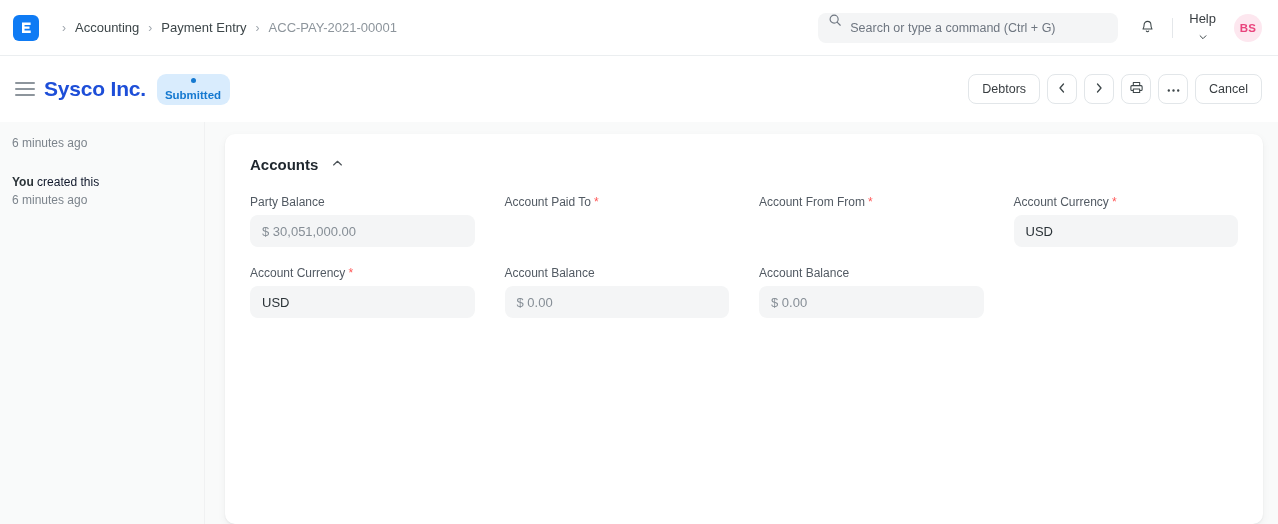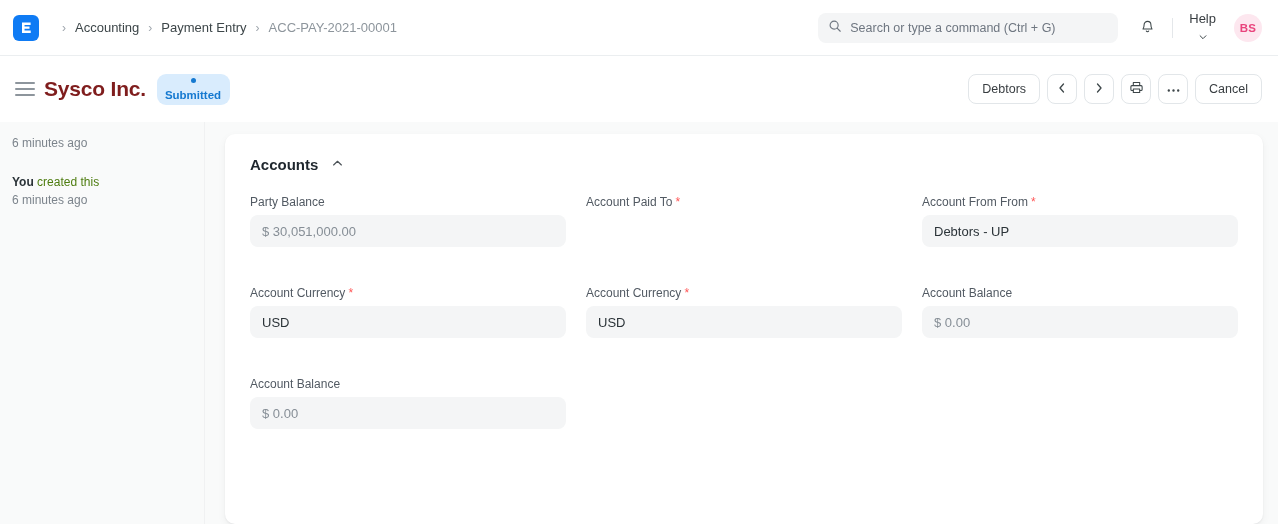--- a/index.html
+++ b/index.html
@@ -49,7 +49,7 @@
     width: 300px; height: 30px;
     background: #f4f5f6;
     border-radius: 8px;
-    display: flex; align-items: center;
+    display: flex; 
     padding: 0 10px;
     margin-right: 14px;
   }

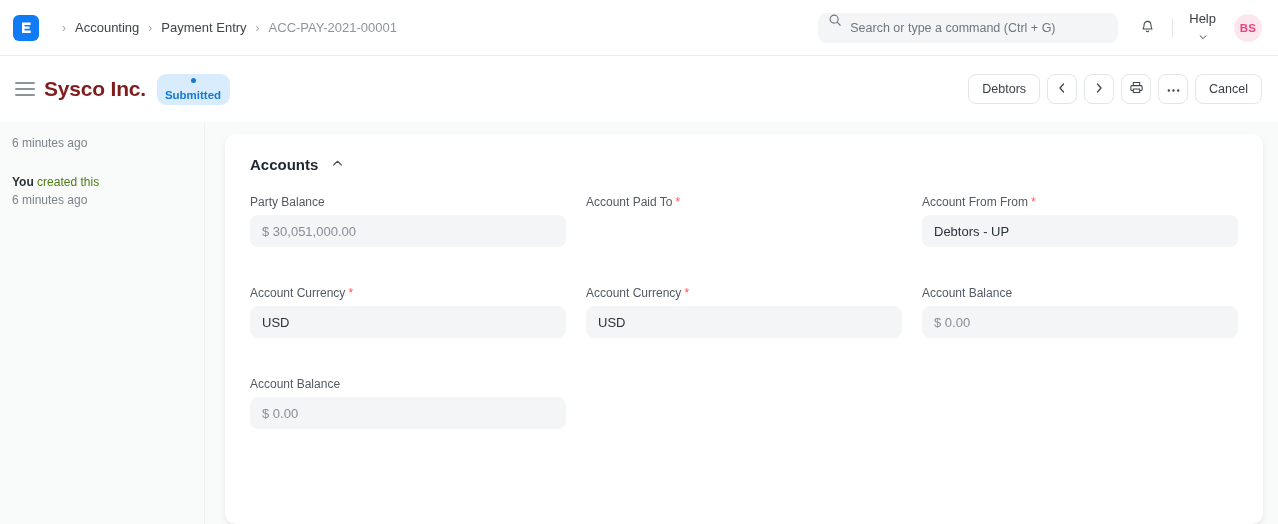--- a/index.html
+++ b/index.html
@@ -97,7 +97,7 @@
   }
   .hamburger span { display: block; height: 2px; background: #8d959c; border-radius: 2px; }
   .doc-title {
-    font-size: 21px; font-weight: bold; color: #7f1d1d;
+    font-size: 21px; font-weight: bold; color: #1d4ed8;
     letter-spacing: -.2px; margin-right: 11px; white-space: nowrap;
   }
   .badge {

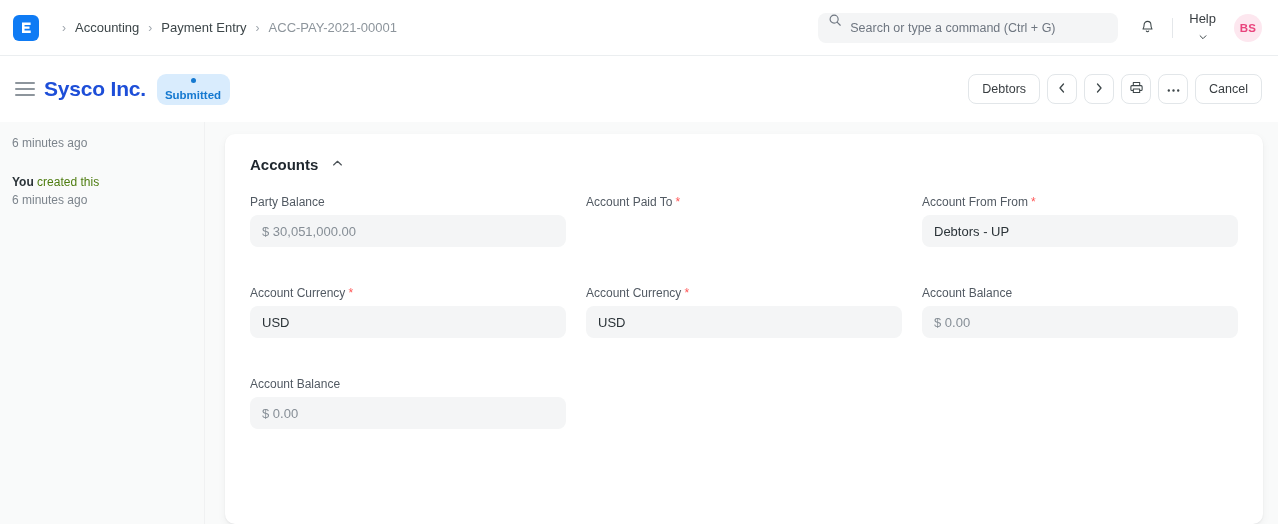--- a/index.html
+++ b/index.html
@@ -133,7 +133,7 @@
   .tl-time { color: #7c848c; line-height: 18px; }
   .tl-entry { margin-top: 21px; line-height: 18px; }
   .tl-who { color: #2b3338; font-weight: bold; }
-  .tl-text { color: #4d7c0f; }
+  .tl-text { color: #0f172a; }
 
   .content-area {
     flex: 1 1 auto;

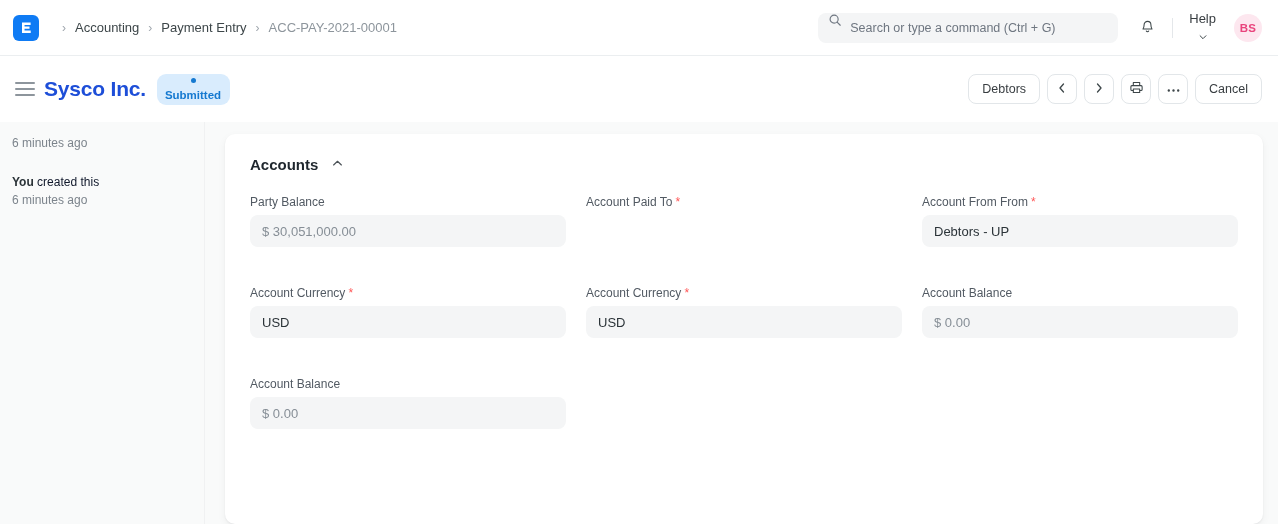--- a/index.html
+++ b/index.html
@@ -158,10 +158,9 @@
 
   .form-grid {
     display: grid;
-    grid-template-columns: 1fr 1fr 1fr;
+    grid-template-columns: 1fr 1fr 1fr 1fr;
     column-gap: 30px;
     row-gap: 0;
-    gap: 20px;
   }
   .field { margin-bottom: 19px; }
   .field-label {

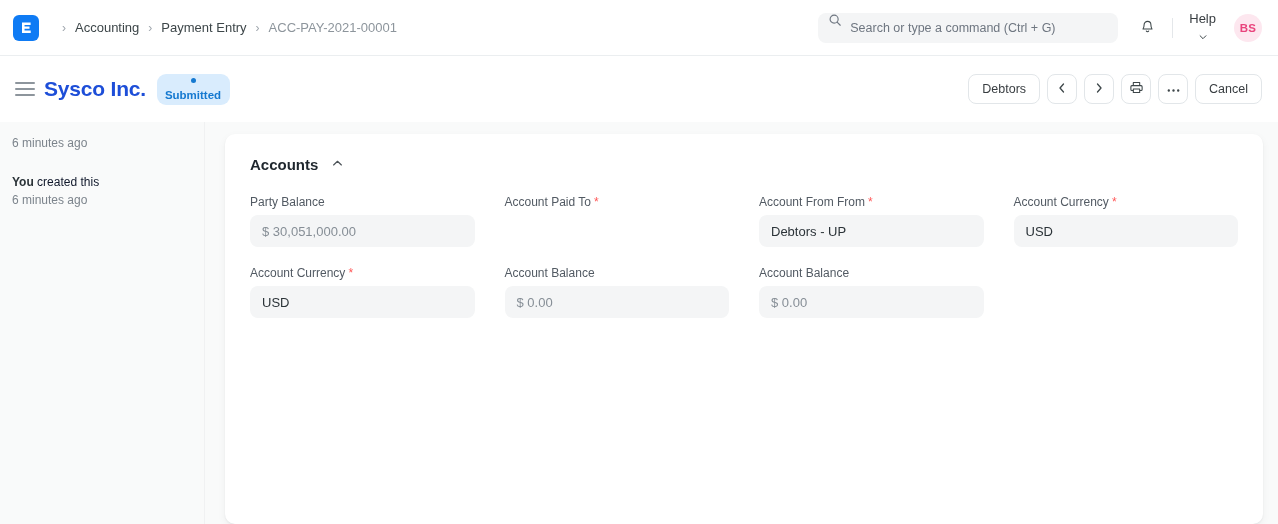--- a/index.html
+++ b/index.html
@@ -343,7 +343,6 @@
             <span>Account From From</span>
             <span class="req">*</span>
           </div>
-          <div class="field-control">Debtors - UP</div>
         </div>
 
         <div class="field">

